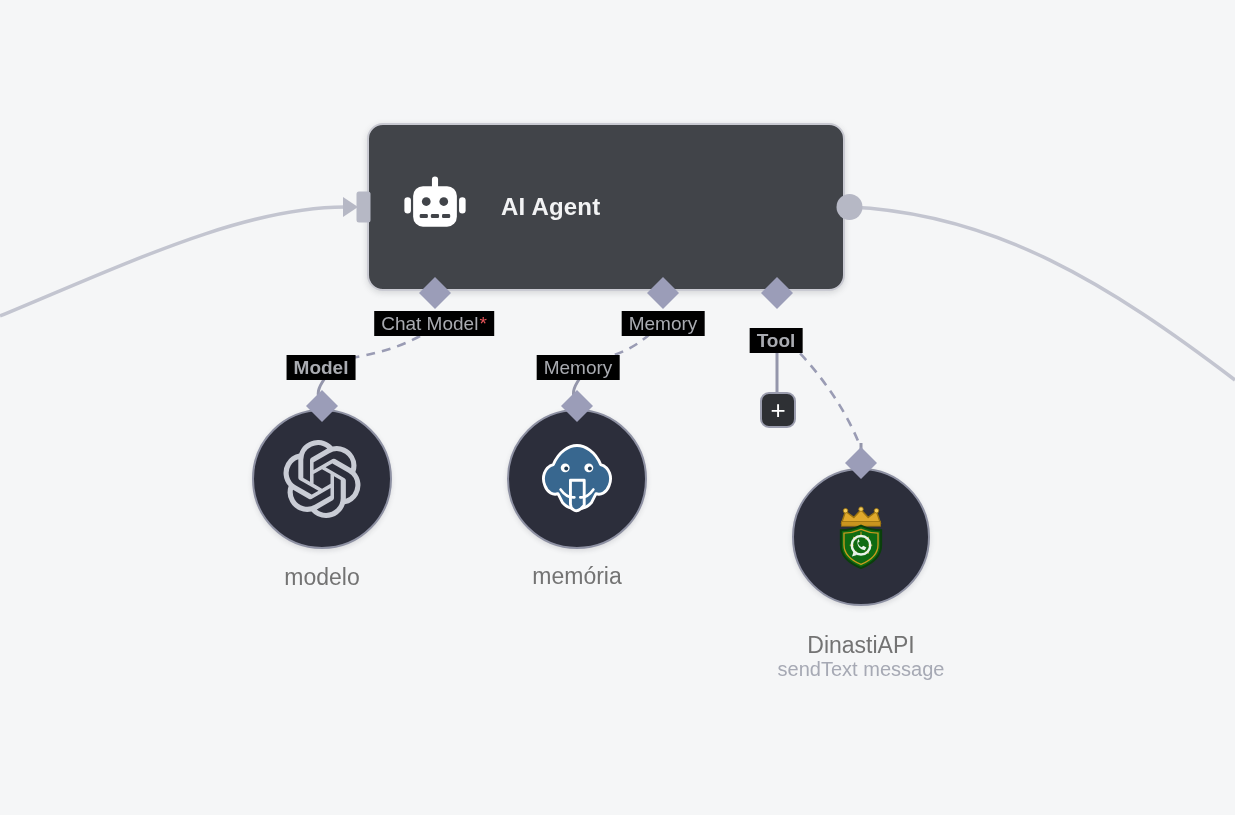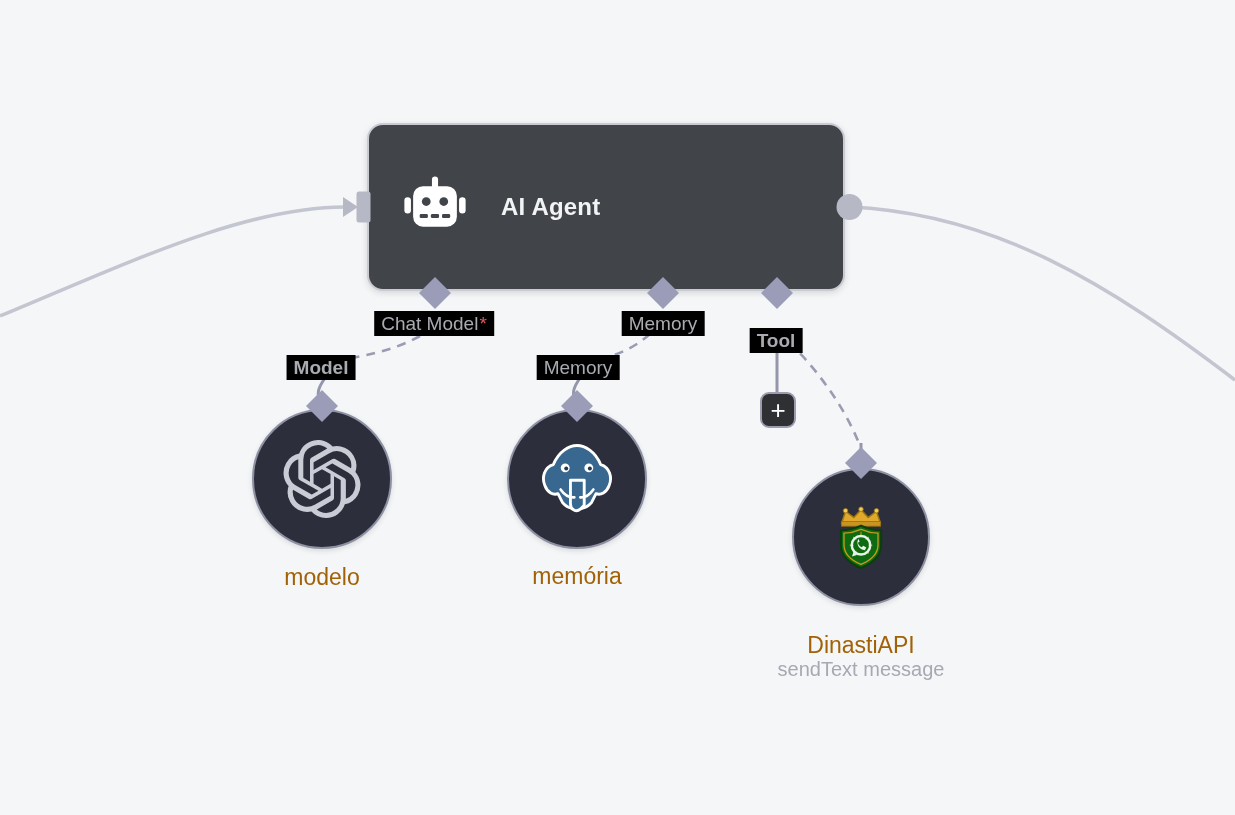--- a/index.html
+++ b/index.html
@@ -54,7 +54,7 @@
 
   .caption{
     position:absolute;transform:translateX(-50%);z-index:2;
-    color:#a16207;font-size:23px;white-space:nowrap;
+    color:#737373;font-size:23px;white-space:nowrap;
   }
   .subcaption{
     position:absolute;transform:translateX(-50%);z-index:2;

